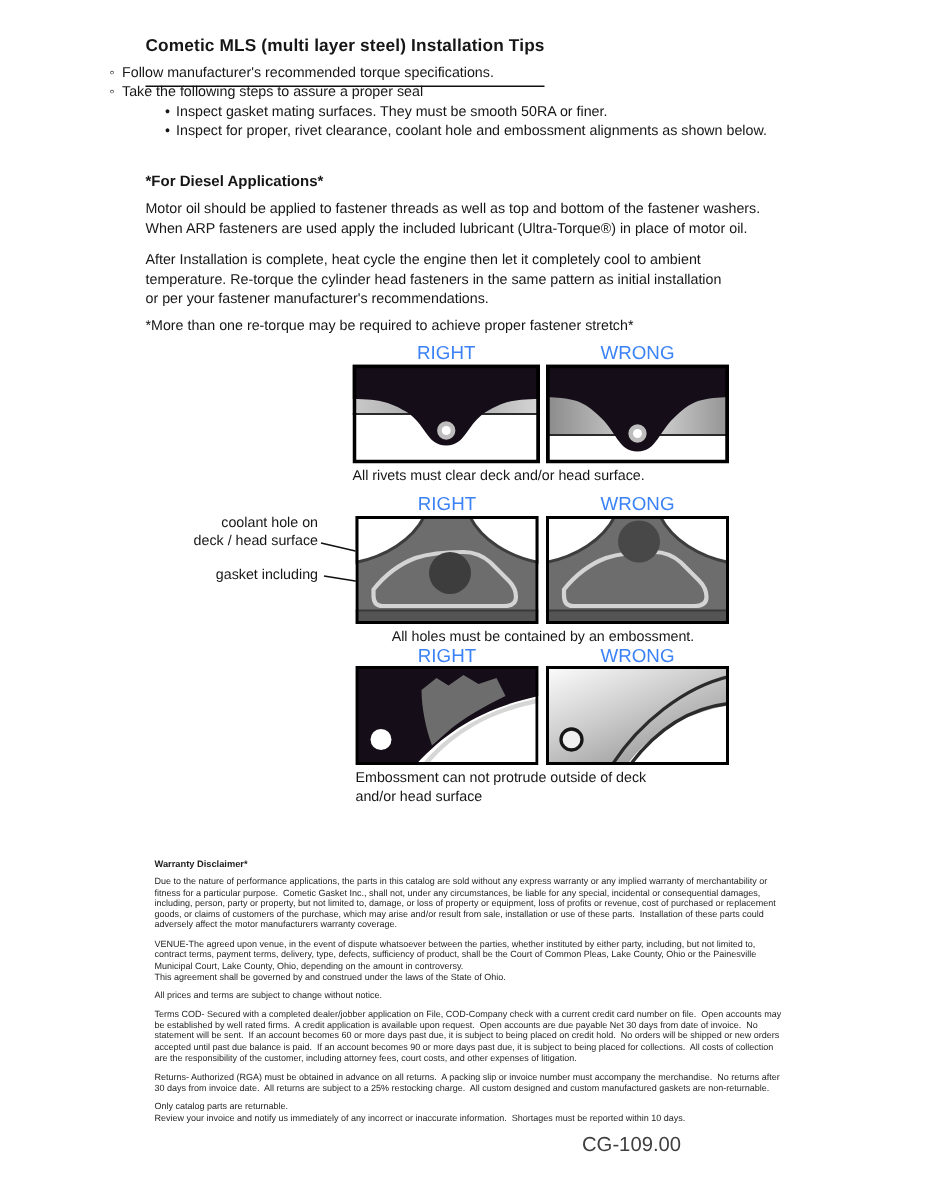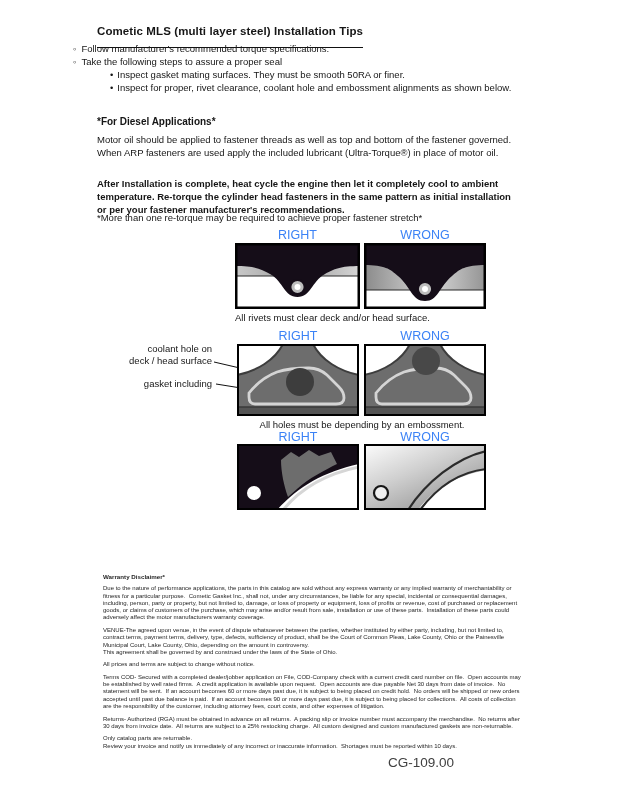--- a/index.html
+++ b/index.html
@@ -13,7 +13,7 @@
 
   .title {
     left:97px; top:25px; font-size:11.5px; font-weight:bold;
-    border-bottom:1.6px solid #111; padding-bottom:10px; letter-spacing:0.1px;
+    border-bottom:1.6px solid #111; padding-bottom:20px; letter-spacing:0.1px;
   }
   .bullets { left:73px; top:42px; font-size:9.5px; line-height:13px; }
   .bullet::before { content:"\25E6"; margin-right:5px; font-size:9.5px; }

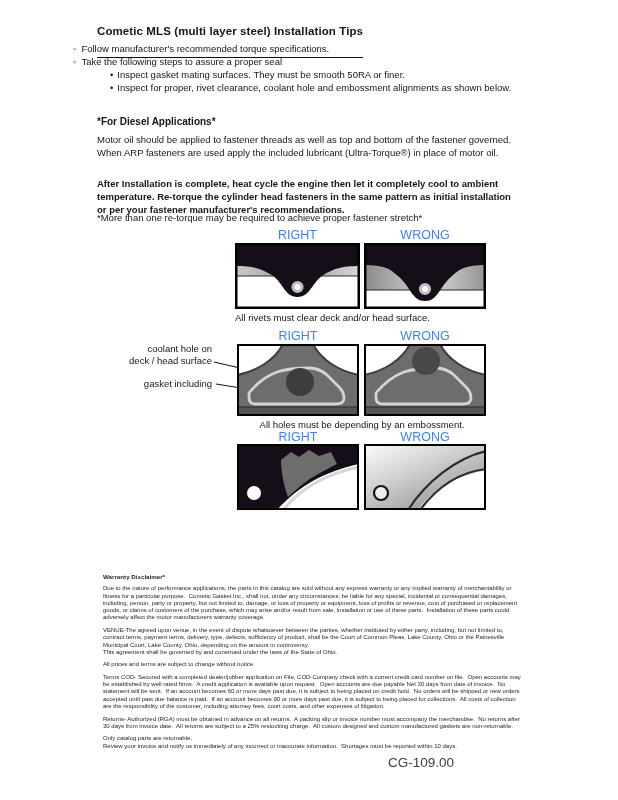--- a/index.html
+++ b/index.html
@@ -53,7 +53,7 @@
   </div>
 
   <div class="abs diesel-heading">*For Diesel Applications*</div>
-  <div class="abs body-par pre p1">Motor oil should be applied to fastener threads as well as top and bottom of the fastener governed.
+  <div class="abs body-par pre p1">Motor oil should be applied to fastener threads as well as top and bottom of the fastener washers.
 When ARP fasteners are used apply the included lubricant (Ultra-Torque®) in place of motor oil.</div>
   <div class="abs body-par pre p2">After Installation is complete, heat cycle the engine then let it completely cool to ambient
 temperature. Re-torque the cylinder head fasteners in the same pattern as initial installation

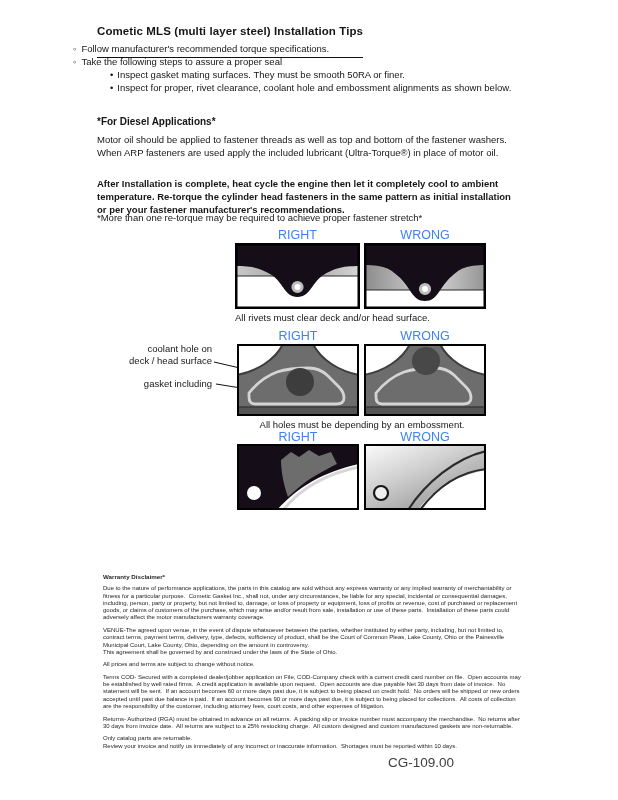--- a/index.html
+++ b/index.html
@@ -23,7 +23,7 @@
   .diesel-heading { left:97px; top:116px; font-size:10px; font-weight:bold; }
   .body-par { font-size:9.5px; line-height:12.8px; }
   .p1 { left:97px; top:134px; }
-  .p2 { left:97px; top:178px;font-weight:bold; }
+  .p2 { left:97px; top:168px; }
   .note { left:97px; top:212px; }
 
   .fig-label { font-size:12.5px; text-align:center; width:125px; color:#3b82f6; }

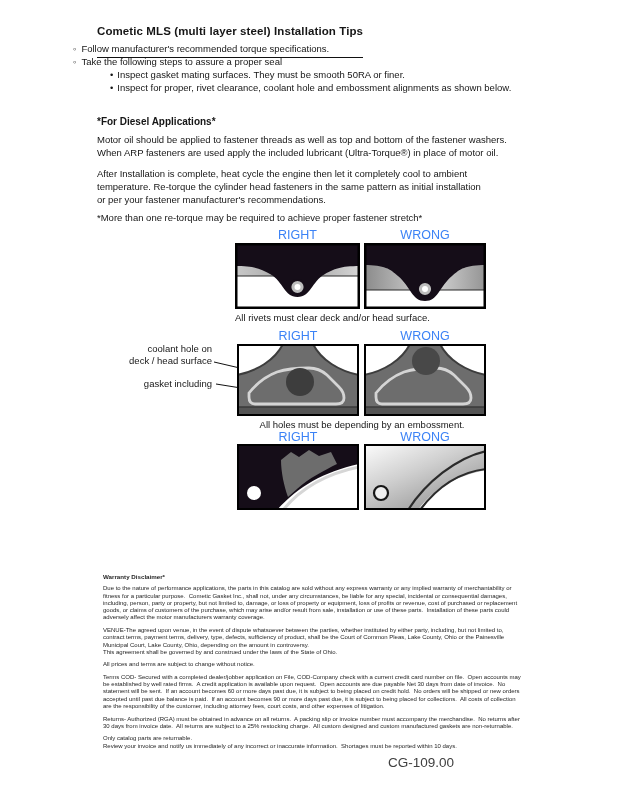--- a/index.html
+++ b/index.html
@@ -133,7 +133,7 @@
     <rect x="1" y="1" width="120" height="70" fill="none" stroke="#000000" stroke-width="2"></rect>
   </svg>
 
-  <div class="abs fig-caption" style="left:237px; top:419px; width:250px; text-align:center;">All holes must be depending by an embossment.</div>
+  <div class="abs fig-caption" style="left:237px; top:419px; width:250px; text-align:center;">All holes must be contained by an embossment.</div>
 
   <div class="abs fig-label" style="left:237px; top:430px; width:122px;">RIGHT</div>
   <div class="abs fig-label" style="left:364px; top:430px; width:122px;">WRONG</div>

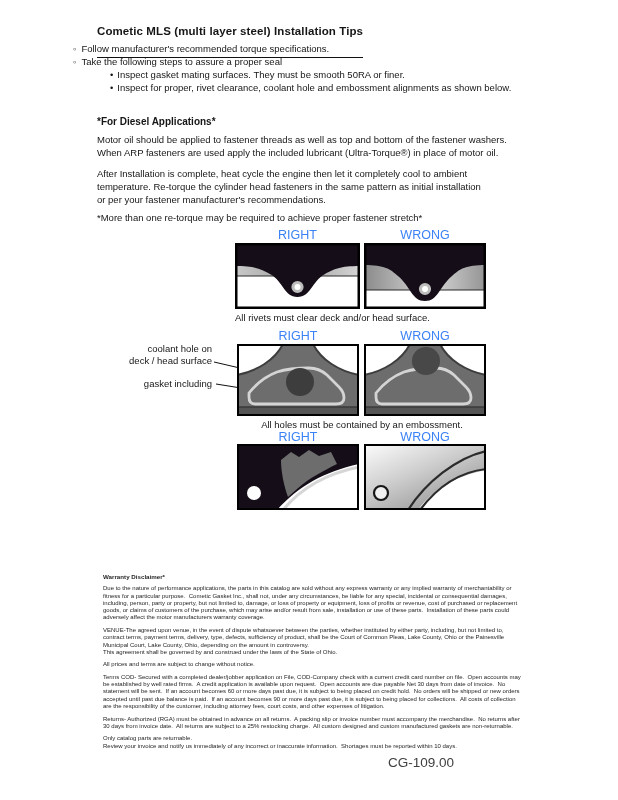--- a/index.html
+++ b/index.html
@@ -163,6 +163,8 @@
     <rect x="1" y="1" width="120" height="64" fill="none" stroke="#000000" stroke-width="2"></rect>
   </svg>
 
+  <div class="abs fig-caption preline" style="left:237px; top:513px; width:260px;">Embossment can not protrude outside of deck
+and/or head surface</div>
 
   <div class="abs legal">
     <h4>Warranty Disclaimer*</h4>

